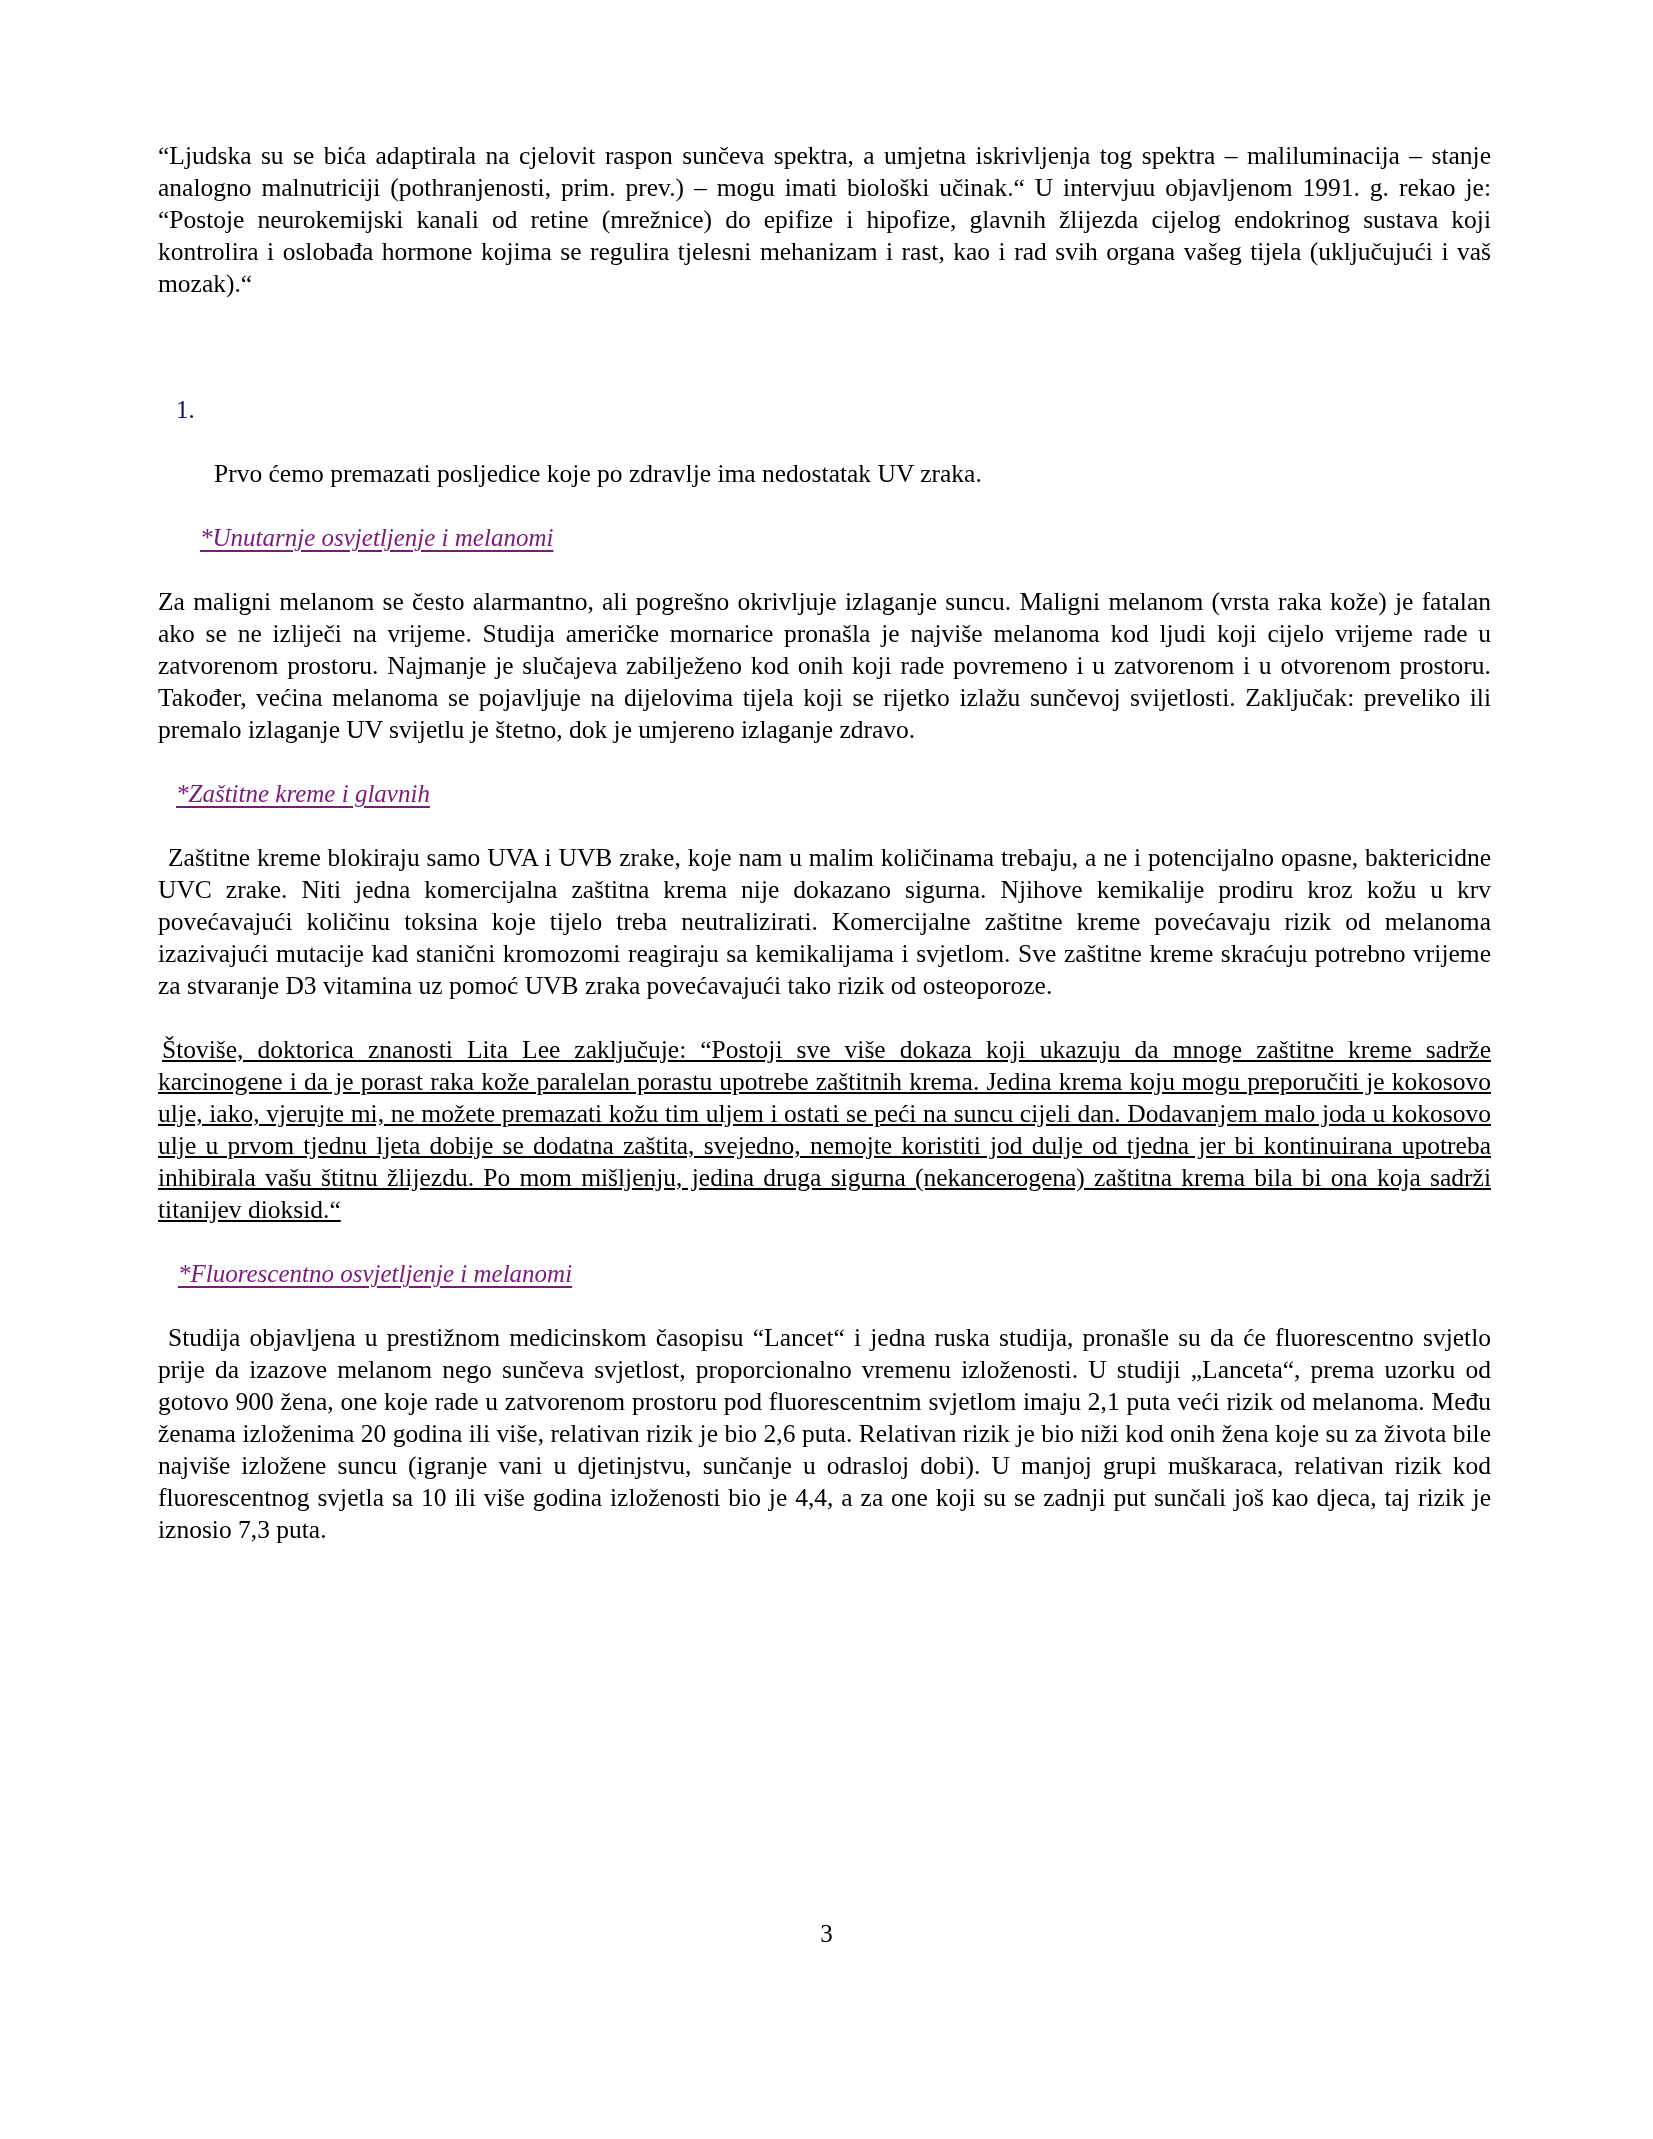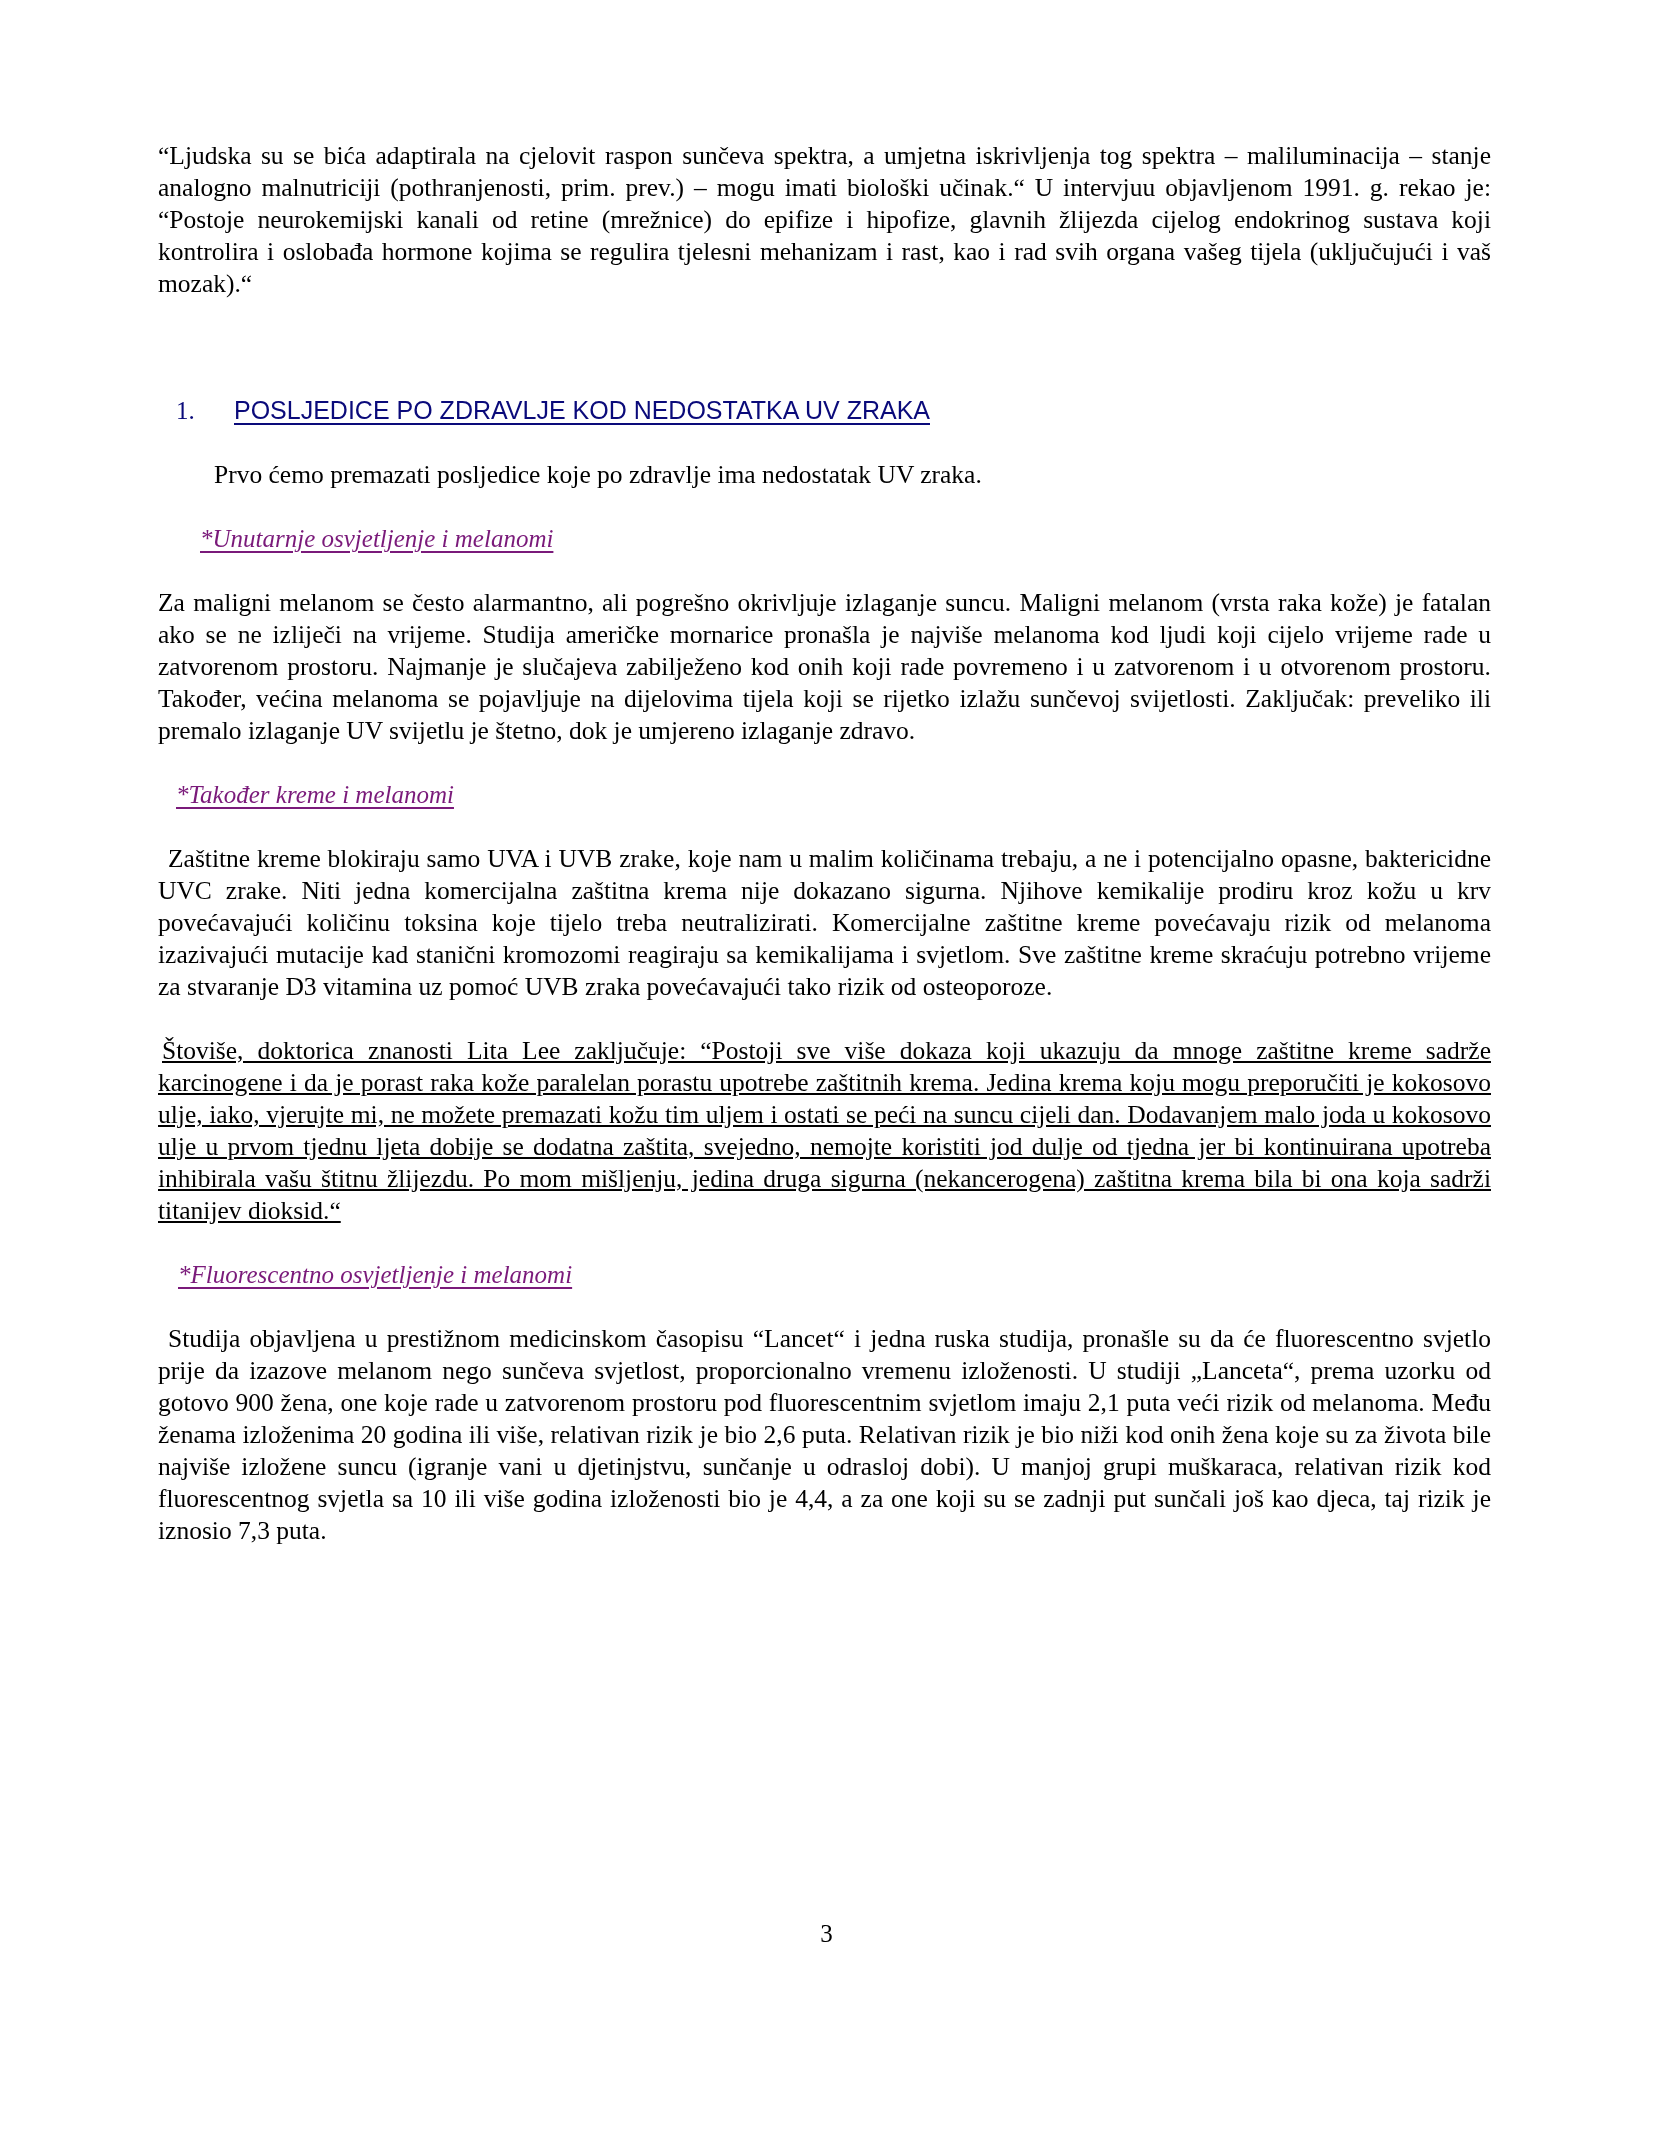--- a/index.html
+++ b/index.html
@@ -102,7 +102,6 @@
 
     <div class="section-heading">
       <span class="num">1.</span>
-      <span class="title">POSLJEDICE PO ZDRAVLJE KOD NEDOSTATKA UV ZRAKA</span>
     </div>
 
     <p class="body intro-line">Prvo ćemo premazati posljedice koje po zdravlje ima nedostatak UV zraka.</p>

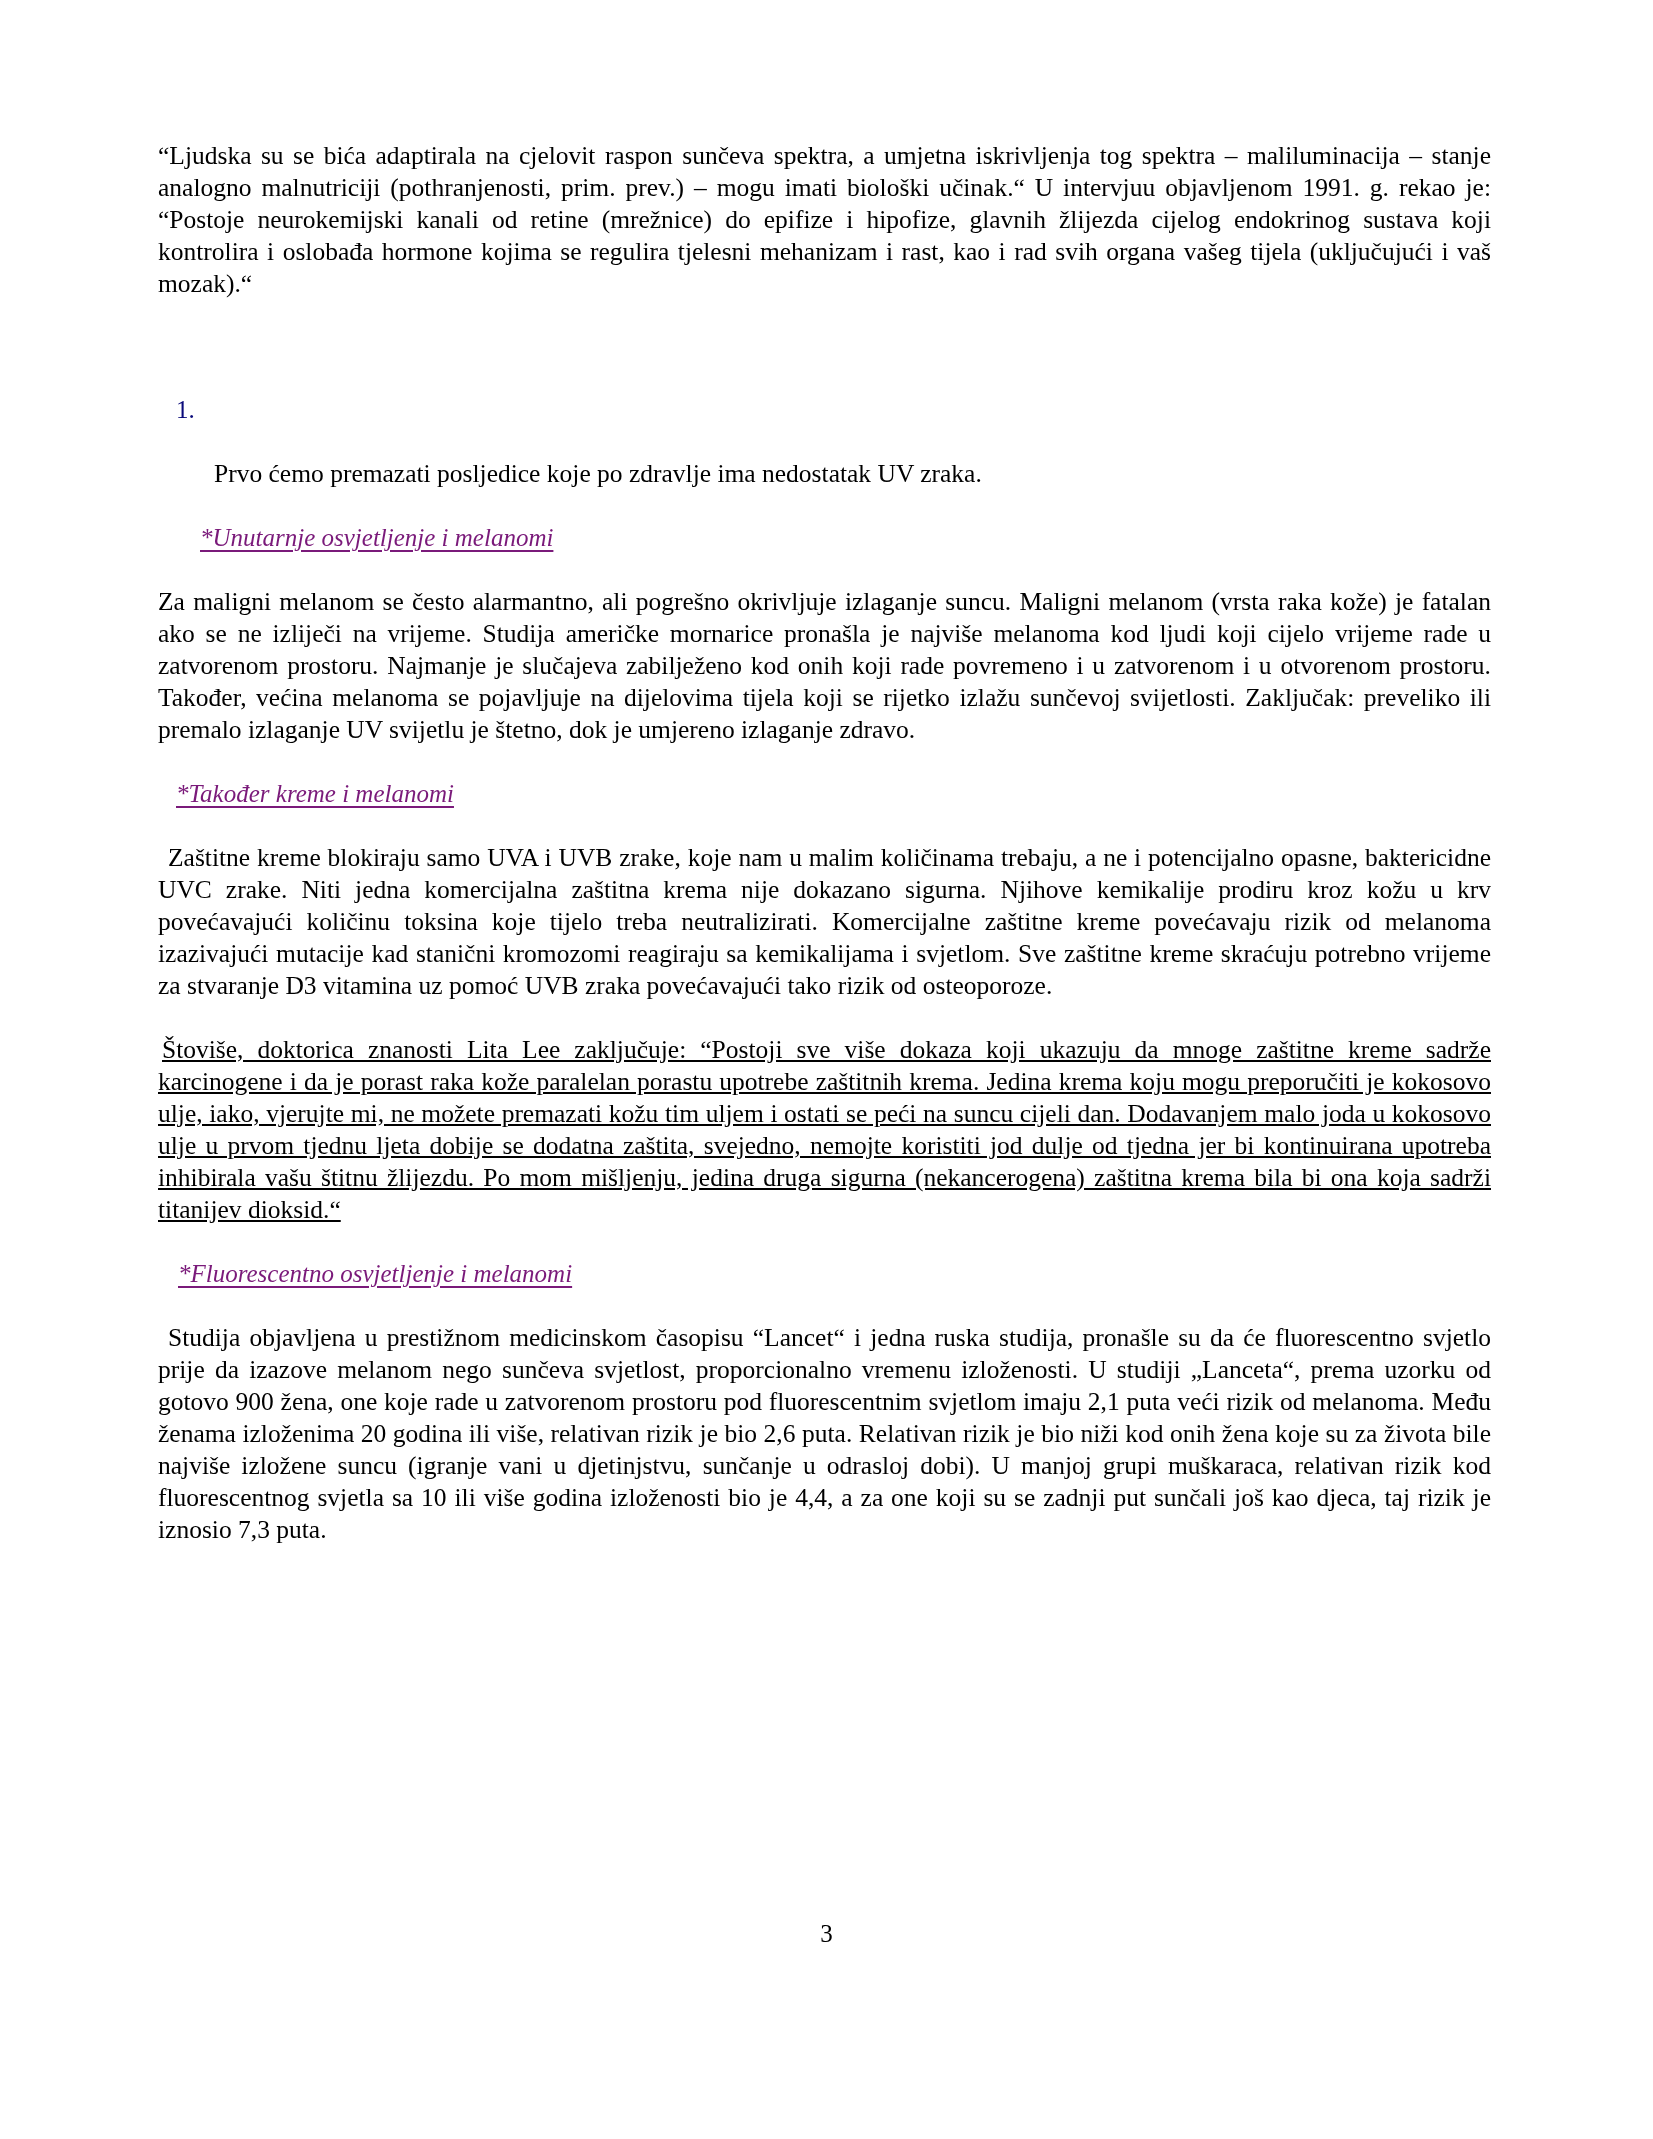--- a/index.html
+++ b/index.html
@@ -112,7 +112,7 @@
     <p class="body after-sub">Za maligni melanom se često alarmantno, ali pogrešno okrivljuje izlaganje suncu. Maligni melanom (vrsta raka kože) je fatalan ako se ne izliječi na vrijeme. Studija američke mornarice pronašla je najviše melanoma kod ljudi koji cijelo vrijeme rade u zatvorenom prostoru. Najmanje je slučajeva zabilježeno kod onih koji rade povremeno i u zatvorenom i u otvorenom prostoru. Također, većina melanoma se pojavljuje na dijelovima tijela koji se rijetko izlažu sunčevoj svijetlosti. Zaključak: preveliko ili premalo izlaganje UV svijetlu je štetno, dok je umjereno izlaganje zdravo.</p>
 
     <div class="sub-wrap s2">
-      <span class="subheading">*Također kreme i melanomi</span>
+      <span class="subheading">*Zaštitne kreme i glavnih</span>
     </div>
     <p class="body after-sub indent-small">Zaštitne kreme blokiraju samo UVA i UVB zrake, koje nam u malim količinama trebaju, a ne i potencijalno opasne, baktericidne UVC zrake. Niti jedna komercijalna zaštitna krema nije dokazano sigurna. Njihove kemikalije prodiru kroz kožu u krv povećavajući količinu toksina koje tijelo treba neutralizirati. Komercijalne zaštitne kreme povećavaju rizik od melanoma izazivajući mutacije kad stanični kromozomi reagiraju sa kemikalijama i svjetlom. Sve zaštitne kreme skraćuju potrebno vrijeme za stvaranje D3 vitamina uz pomoć UVB zraka povećavajući tako rizik od osteoporoze.</p>
     <p class="body gap-para indent-tiny">Štoviše, doktorica znanosti Lita Lee zaključuje:  “Postoji sve više dokaza koji ukazuju da mnoge zaštitne kreme sadrže karcinogene i da je porast raka kože paralelan porastu upotrebe zaštitnih krema. Jedina krema koju mogu preporučiti je kokosovo ulje, iako, vjerujte mi, ne možete premazati kožu tim uljem i ostati se peći na suncu cijeli dan. Dodavanjem malo joda u kokosovo ulje u prvom tjednu ljeta dobije se dodatna zaštita, svejedno, nemojte koristiti jod dulje od tjedna jer bi kontinuirana upotreba inhibirala vašu štitnu žlijezdu. Po mom mišljenju, jedina druga sigurna (nekancerogena) zaštitna krema bila bi ona koja sadrži titanijev dioksid.“</p>

